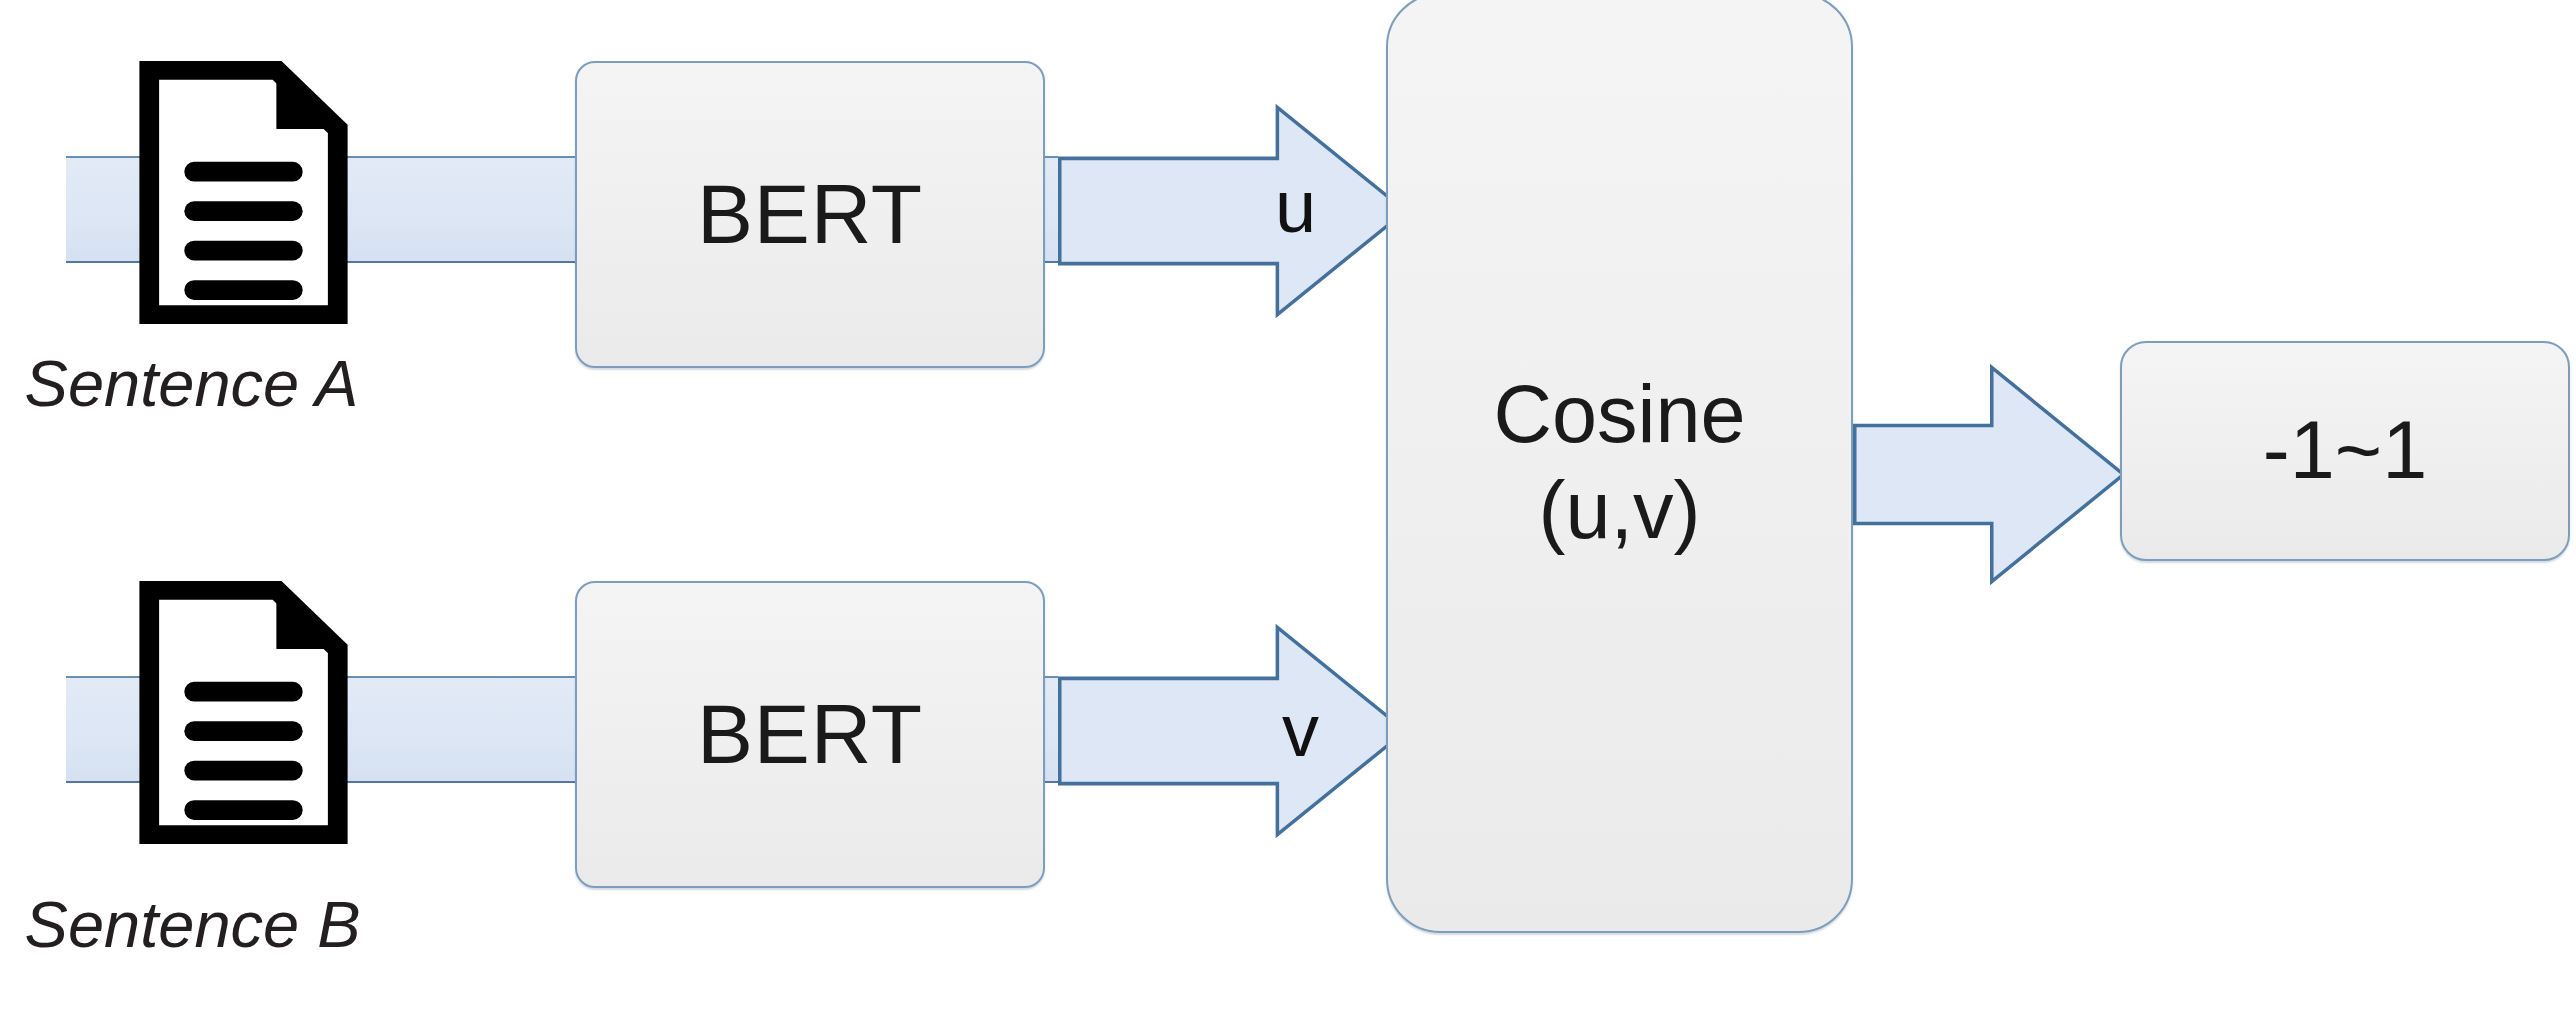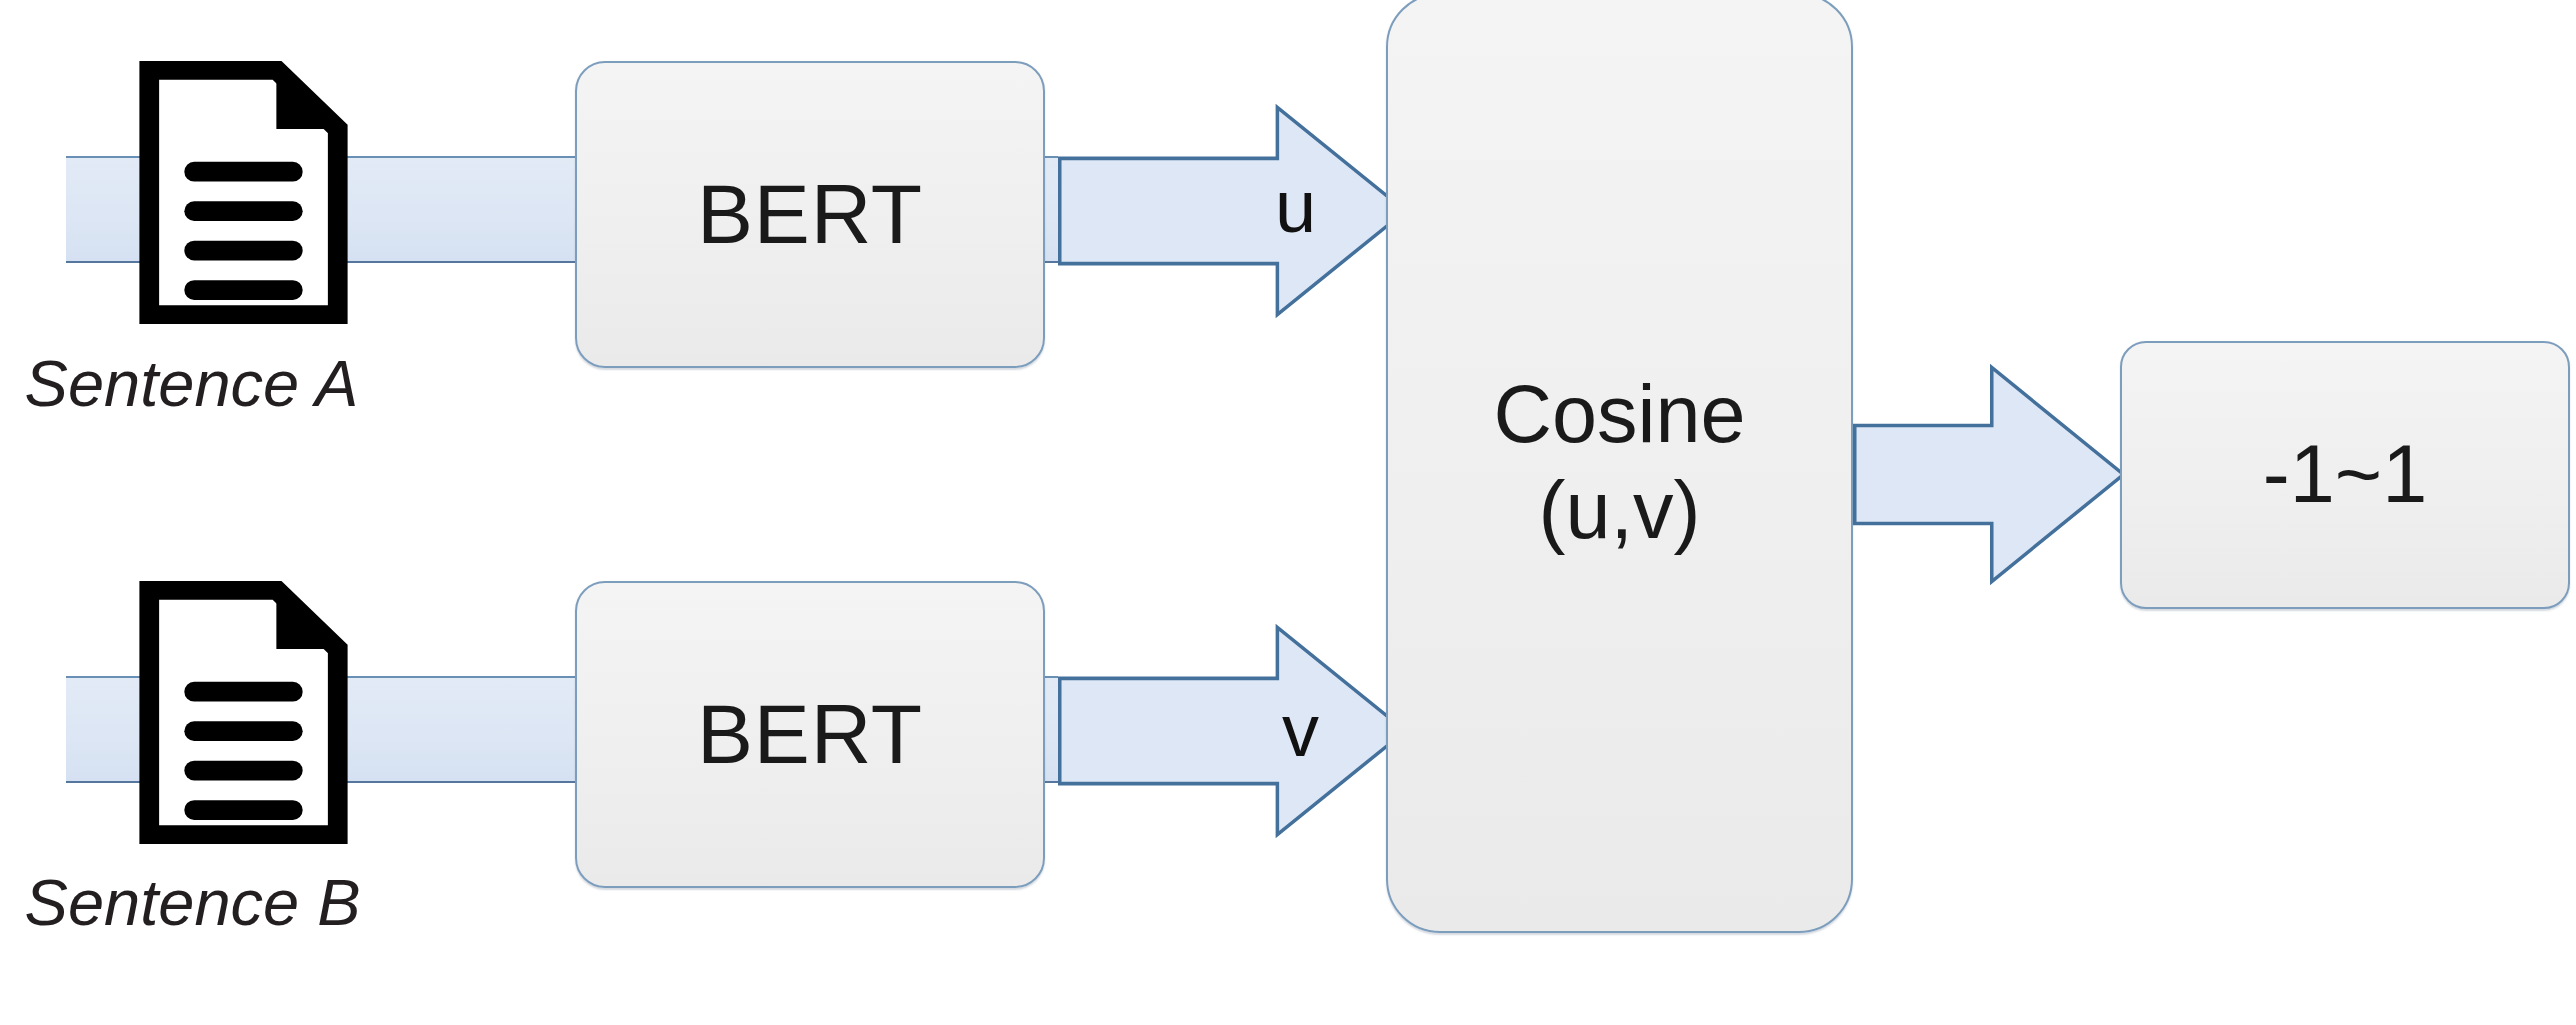--- a/index.html
+++ b/index.html
@@ -24,7 +24,7 @@
     box-sizing: border-box;
     background: linear-gradient(to bottom, #f4f4f4 0%, #efefef 55%, #eaeaea 100%);
     border: 2.6px solid #7d9dbd;
-    border-radius: 30px;
+    border-radius: 20px;
     display: flex;
     align-items: center;
     justify-content: center;

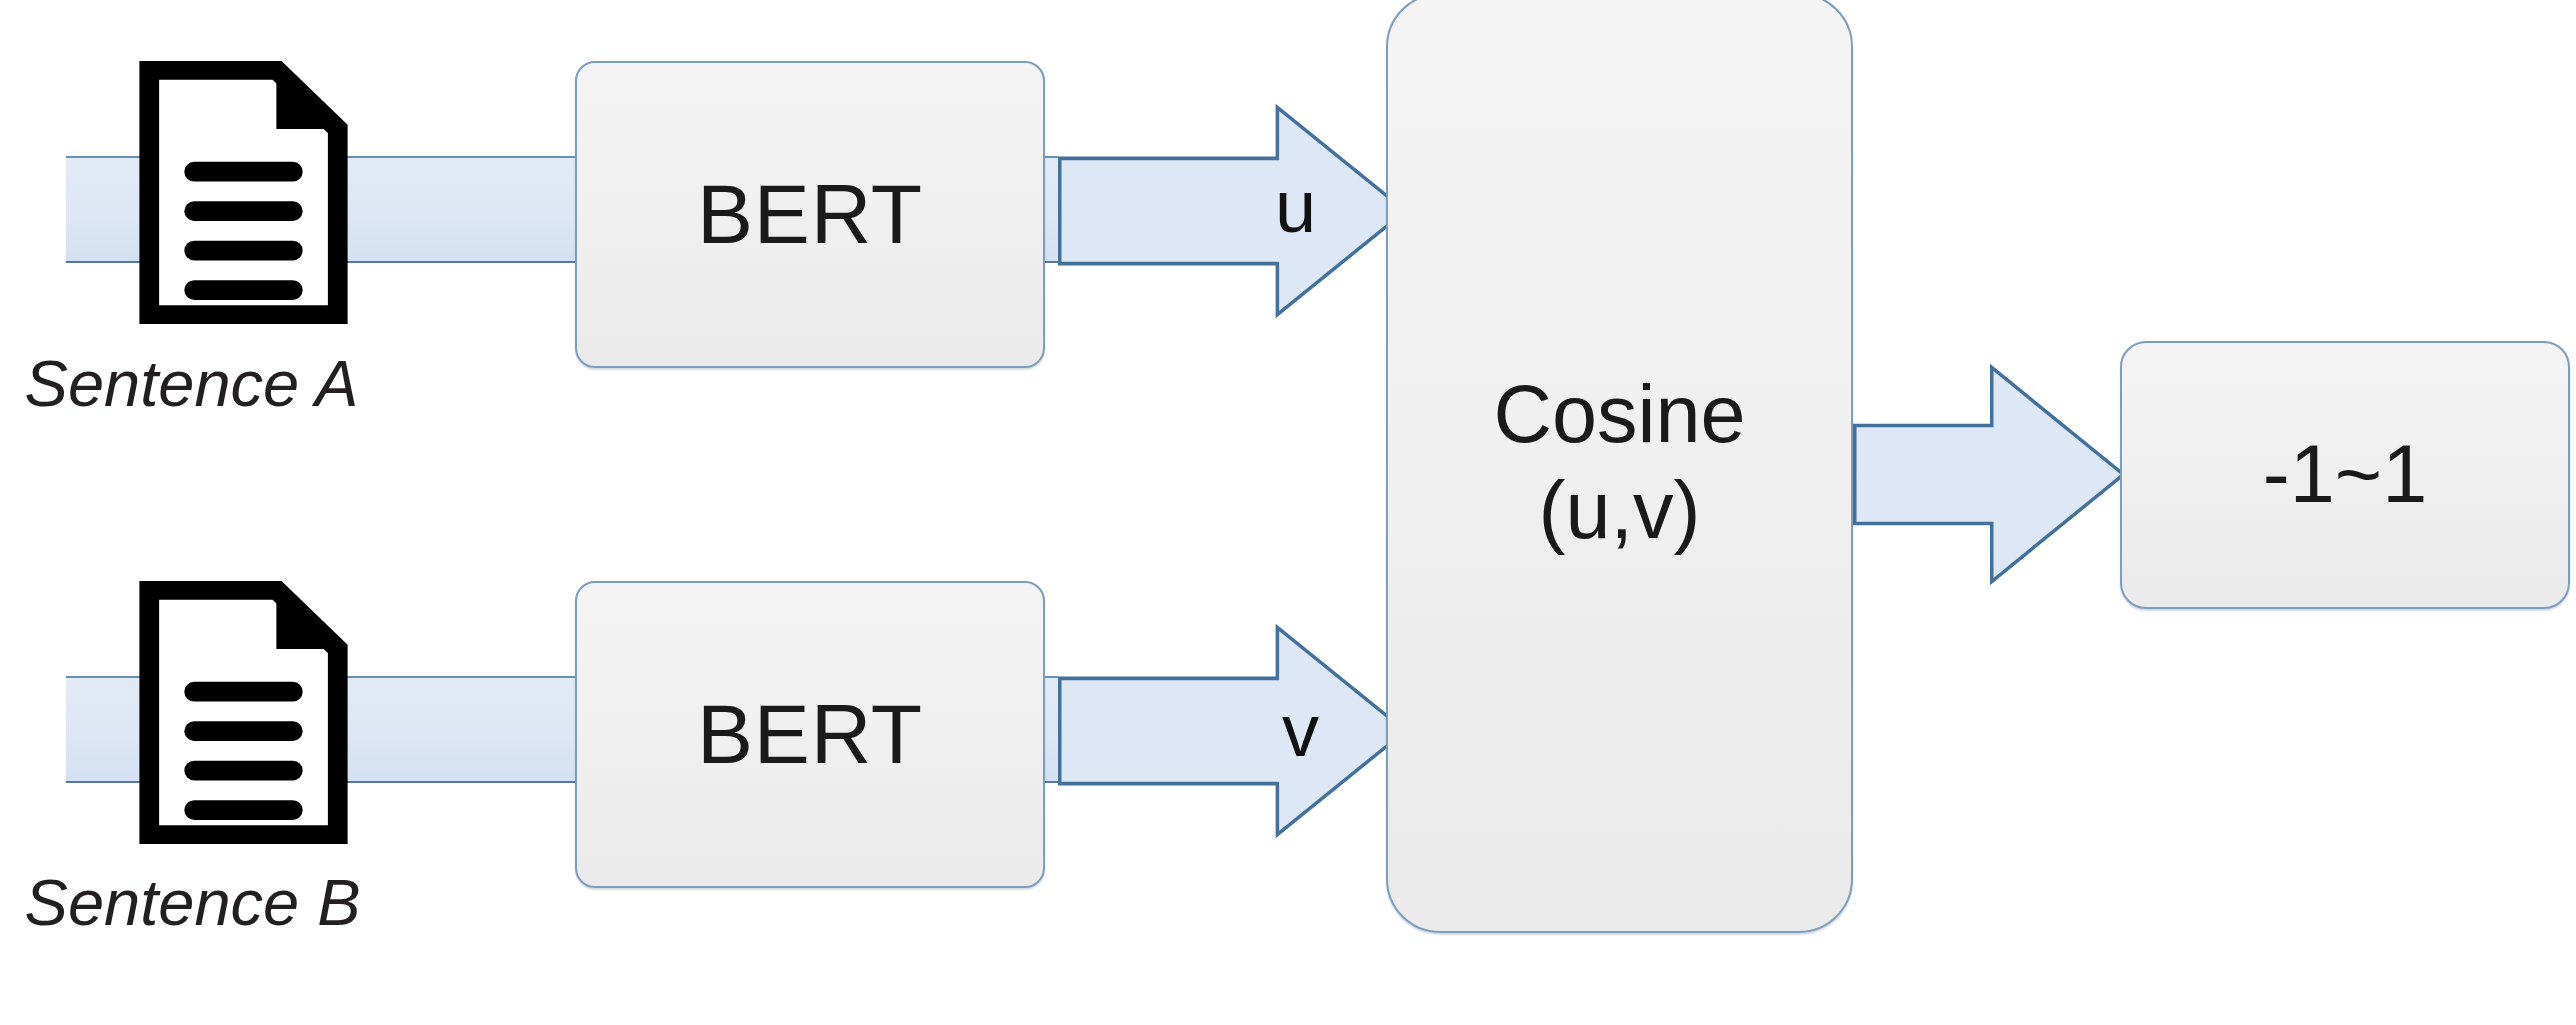--- a/index.html
+++ b/index.html
@@ -152,7 +152,7 @@
     <polygon points="2,70 158,70 158,4 308,126 158,248 158,182 2,182"></polygon>
   </svg>
 
-  <div class="rbox range" style="left:2120px; top:341px; width:450px; height:268px; z-index:3;text-align:right;">
+  <div class="rbox range" style="left:2120px; top:341px; width:450px; height:220px; z-index:3;text-align:right;">
     <span>-1~1</span>
   </div>
 

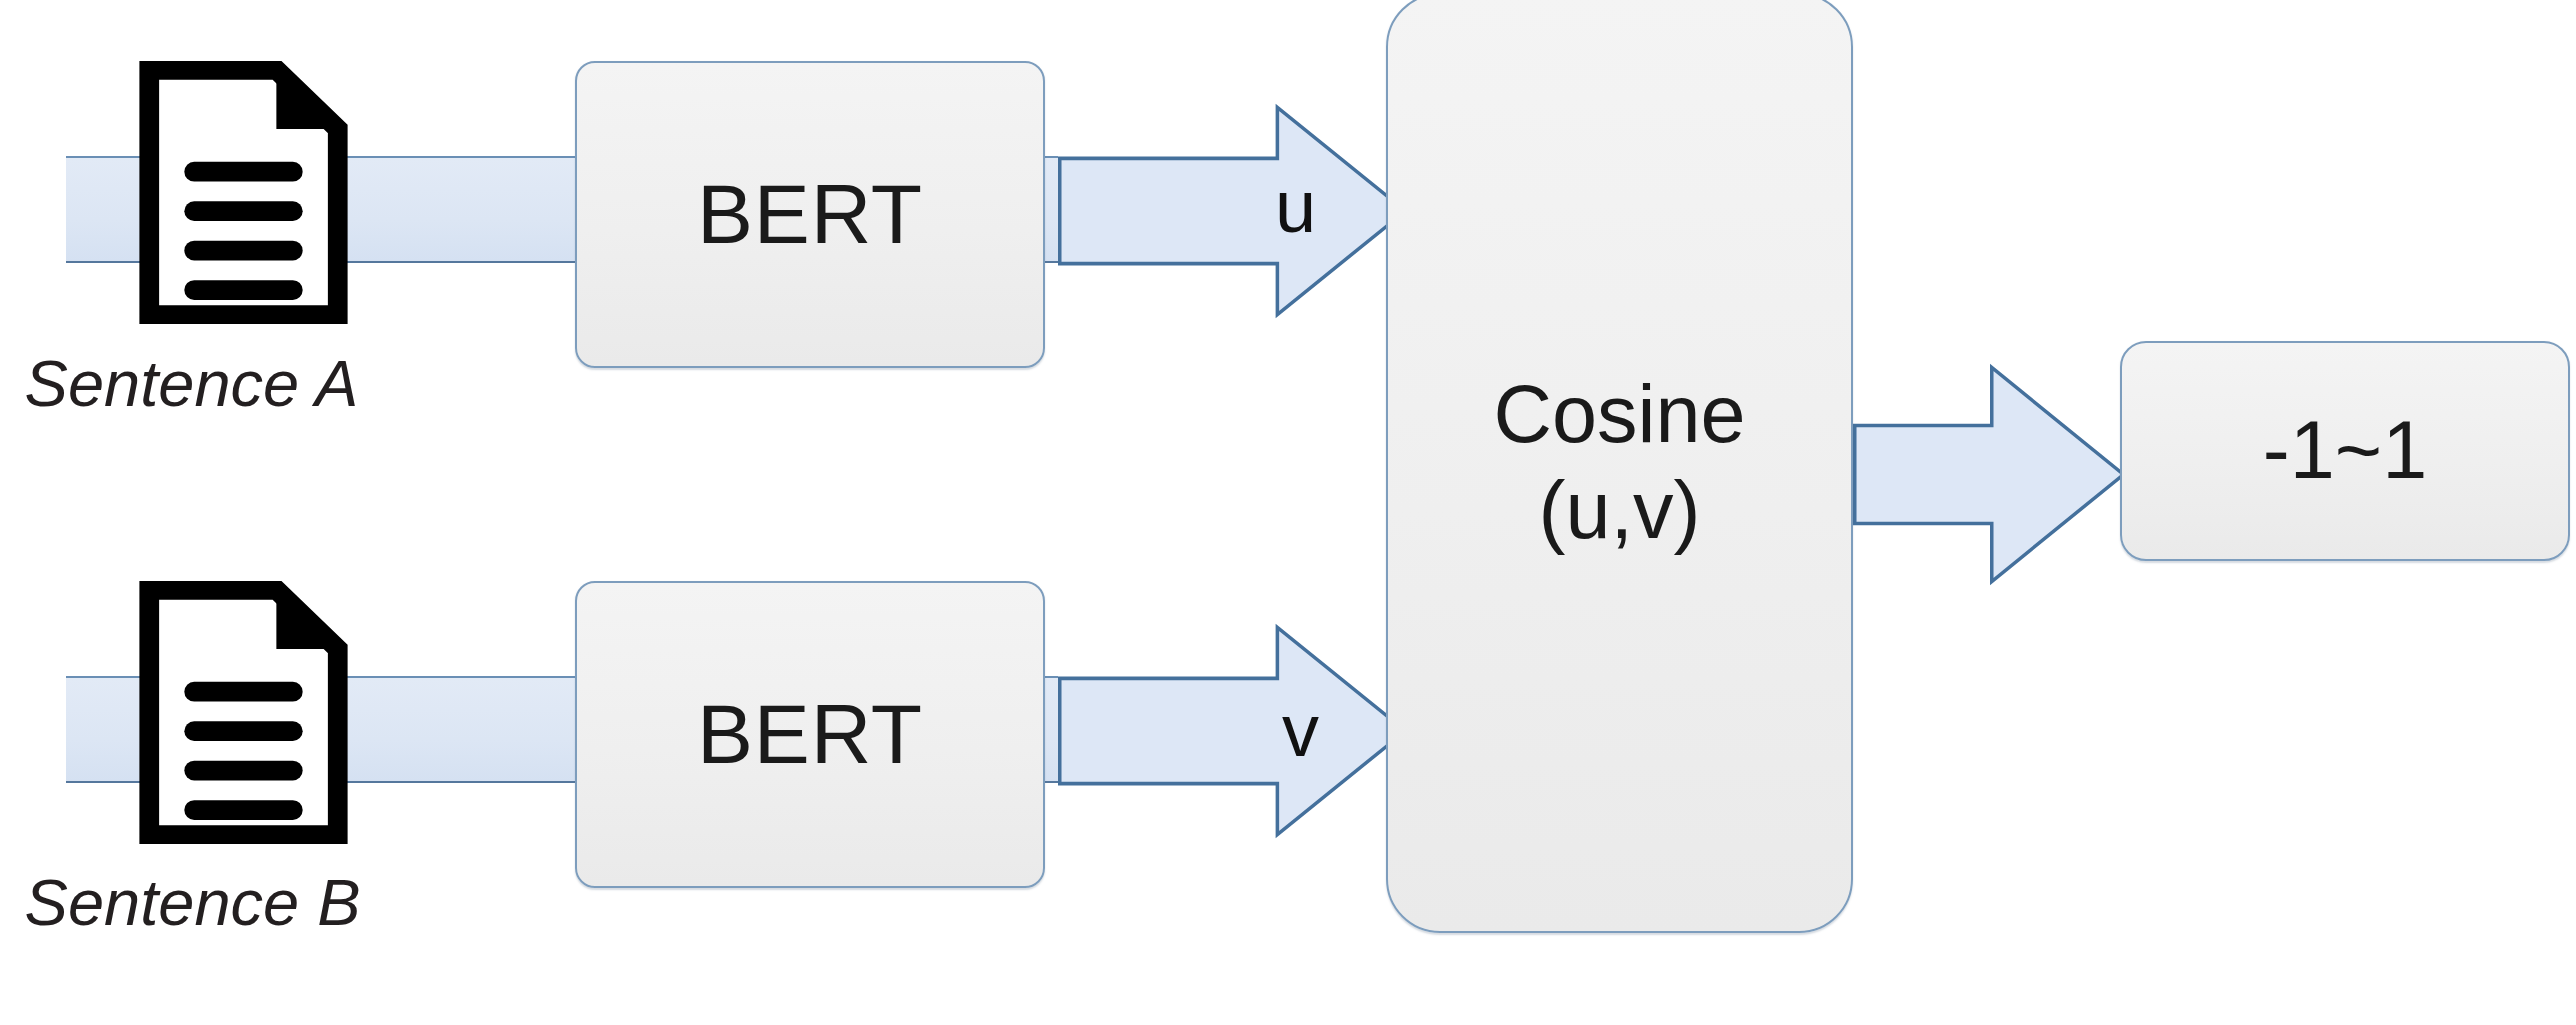--- a/index.html
+++ b/index.html
@@ -141,7 +141,7 @@
     </g>
   </svg>
 
-  <div class="caption" style="left:24.6px; top:870px;">Sentence B</div>
+  <div class="caption" style="left:24.6px; top:892px;">Sentence B</div>
 
   <div class="rbox cosine" style="left:1386px; top:-7px; width:467px; height:940px; z-index:4;">
     <span class="cosine-line">Cosine</span>

